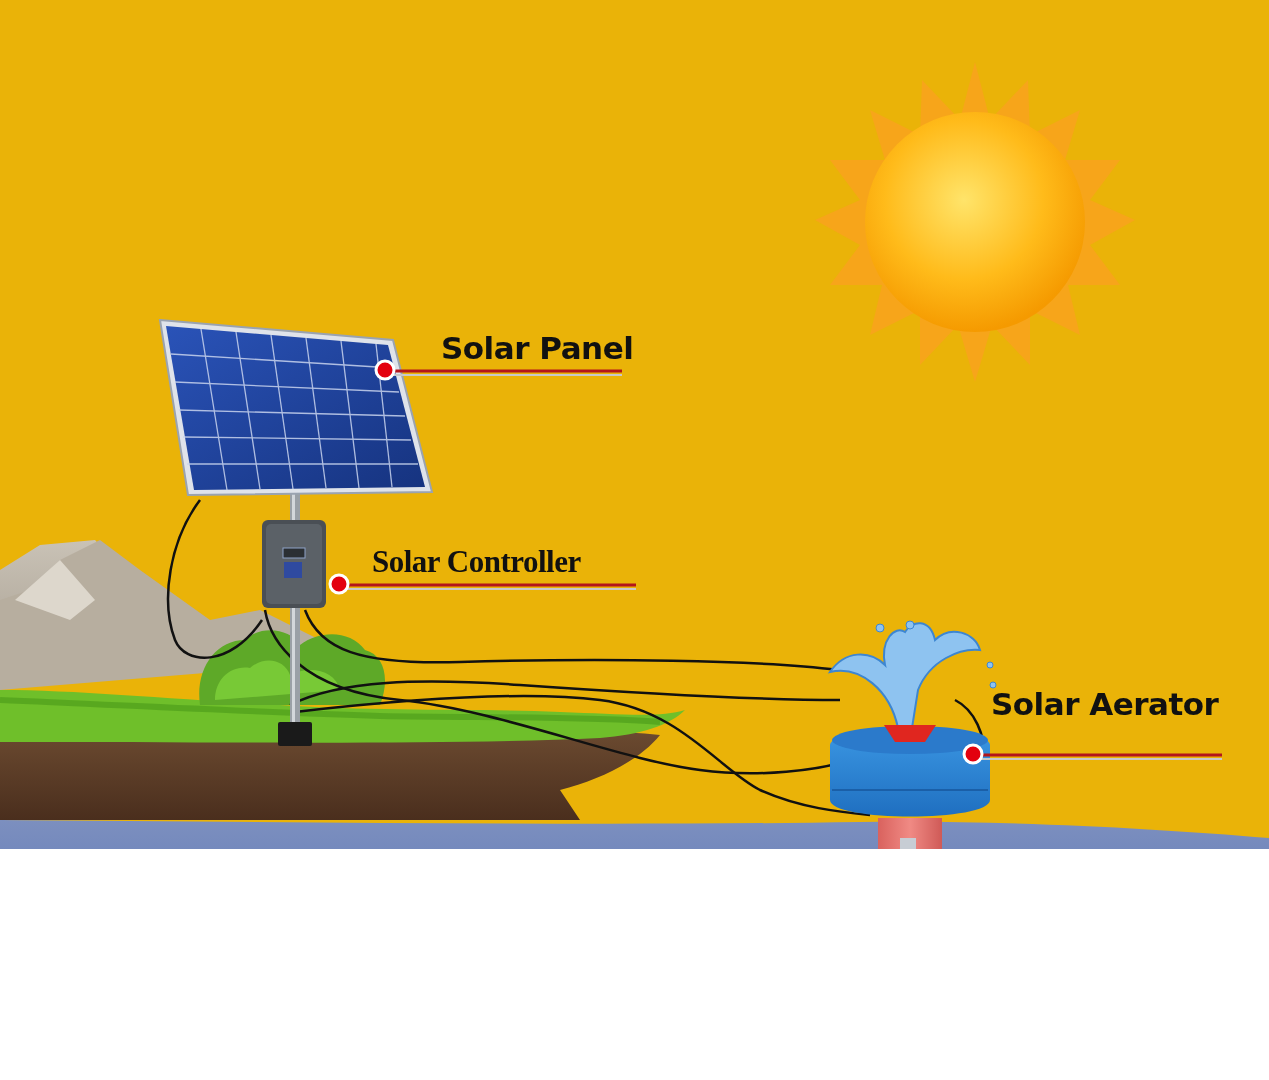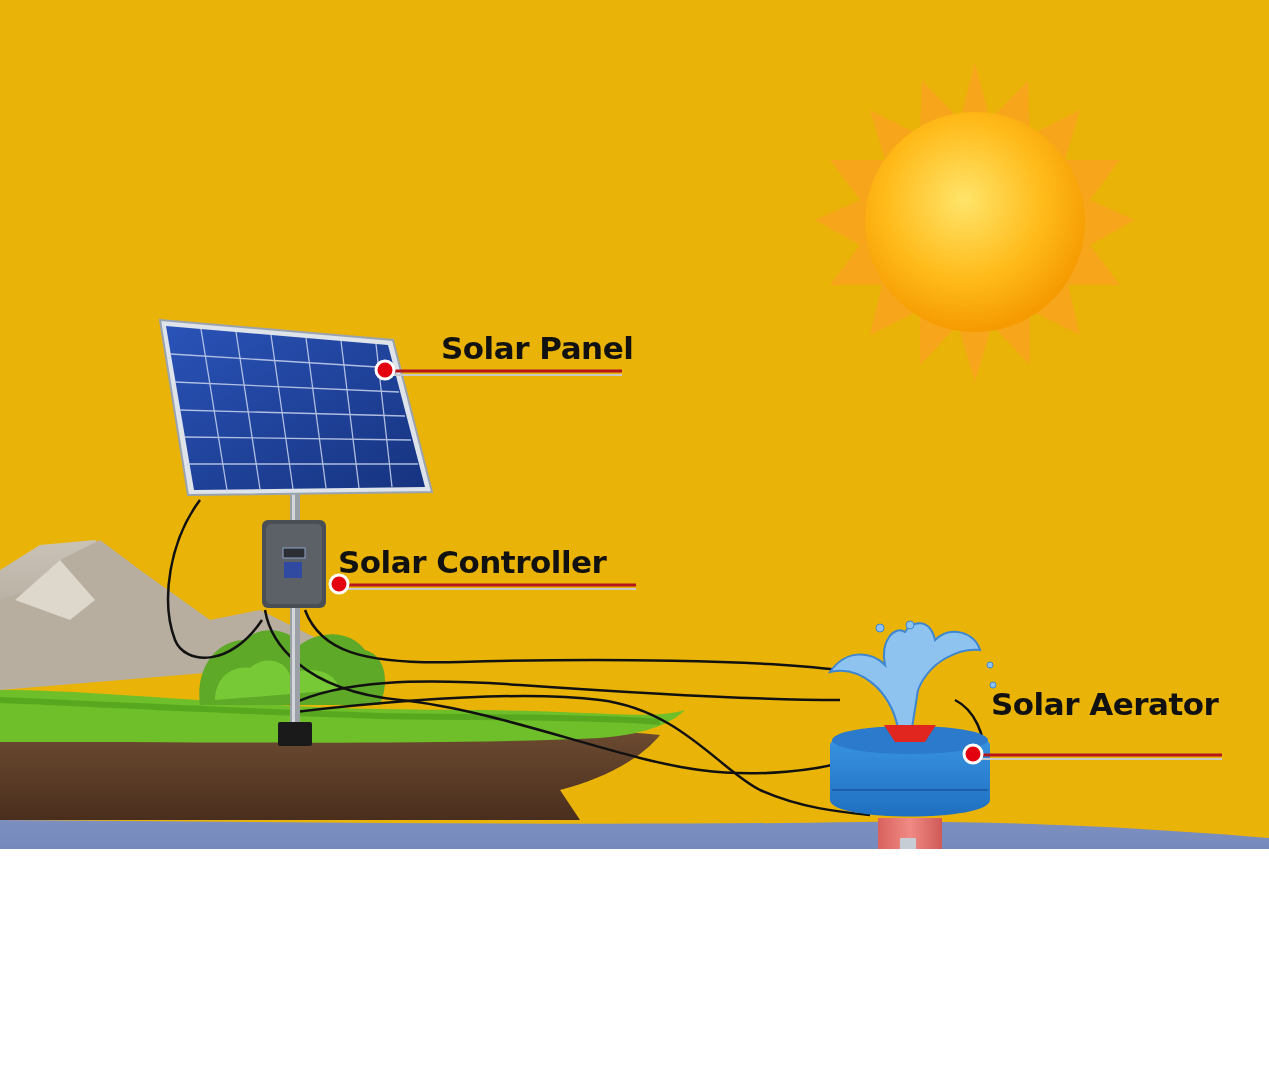--- a/index.html
+++ b/index.html
@@ -166,7 +166,7 @@
   </svg>
 
   <div class="label" style="left:441px; top:330px;">Solar Panel</div>
-  <div class="label" style="left:338px; top:544px;">Solar Controller</div>
+  <div class="label" style="left:372px; top:544px;font-family:Liberation Serif, serif;">Solar Controller</div>
   <div class="label" style="left:991px; top:686px;">Solar Aerator</div>
 </div>
 

